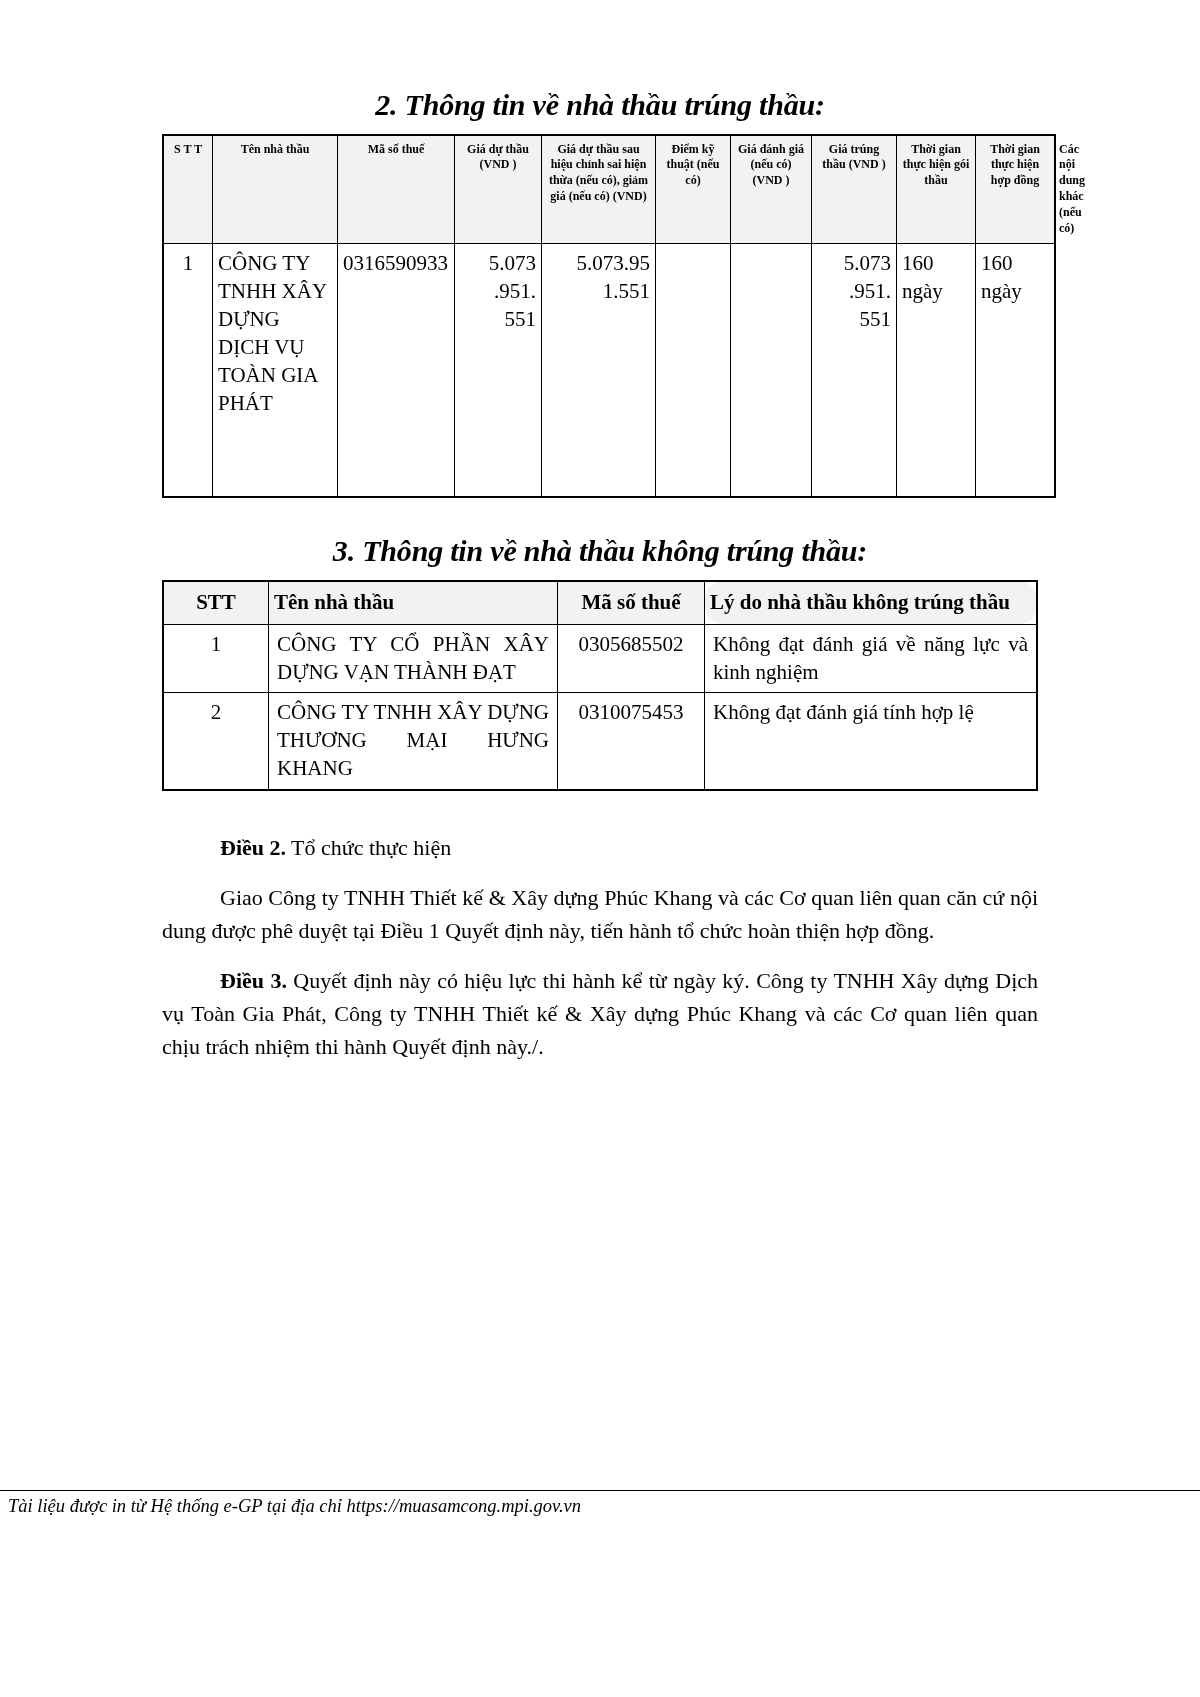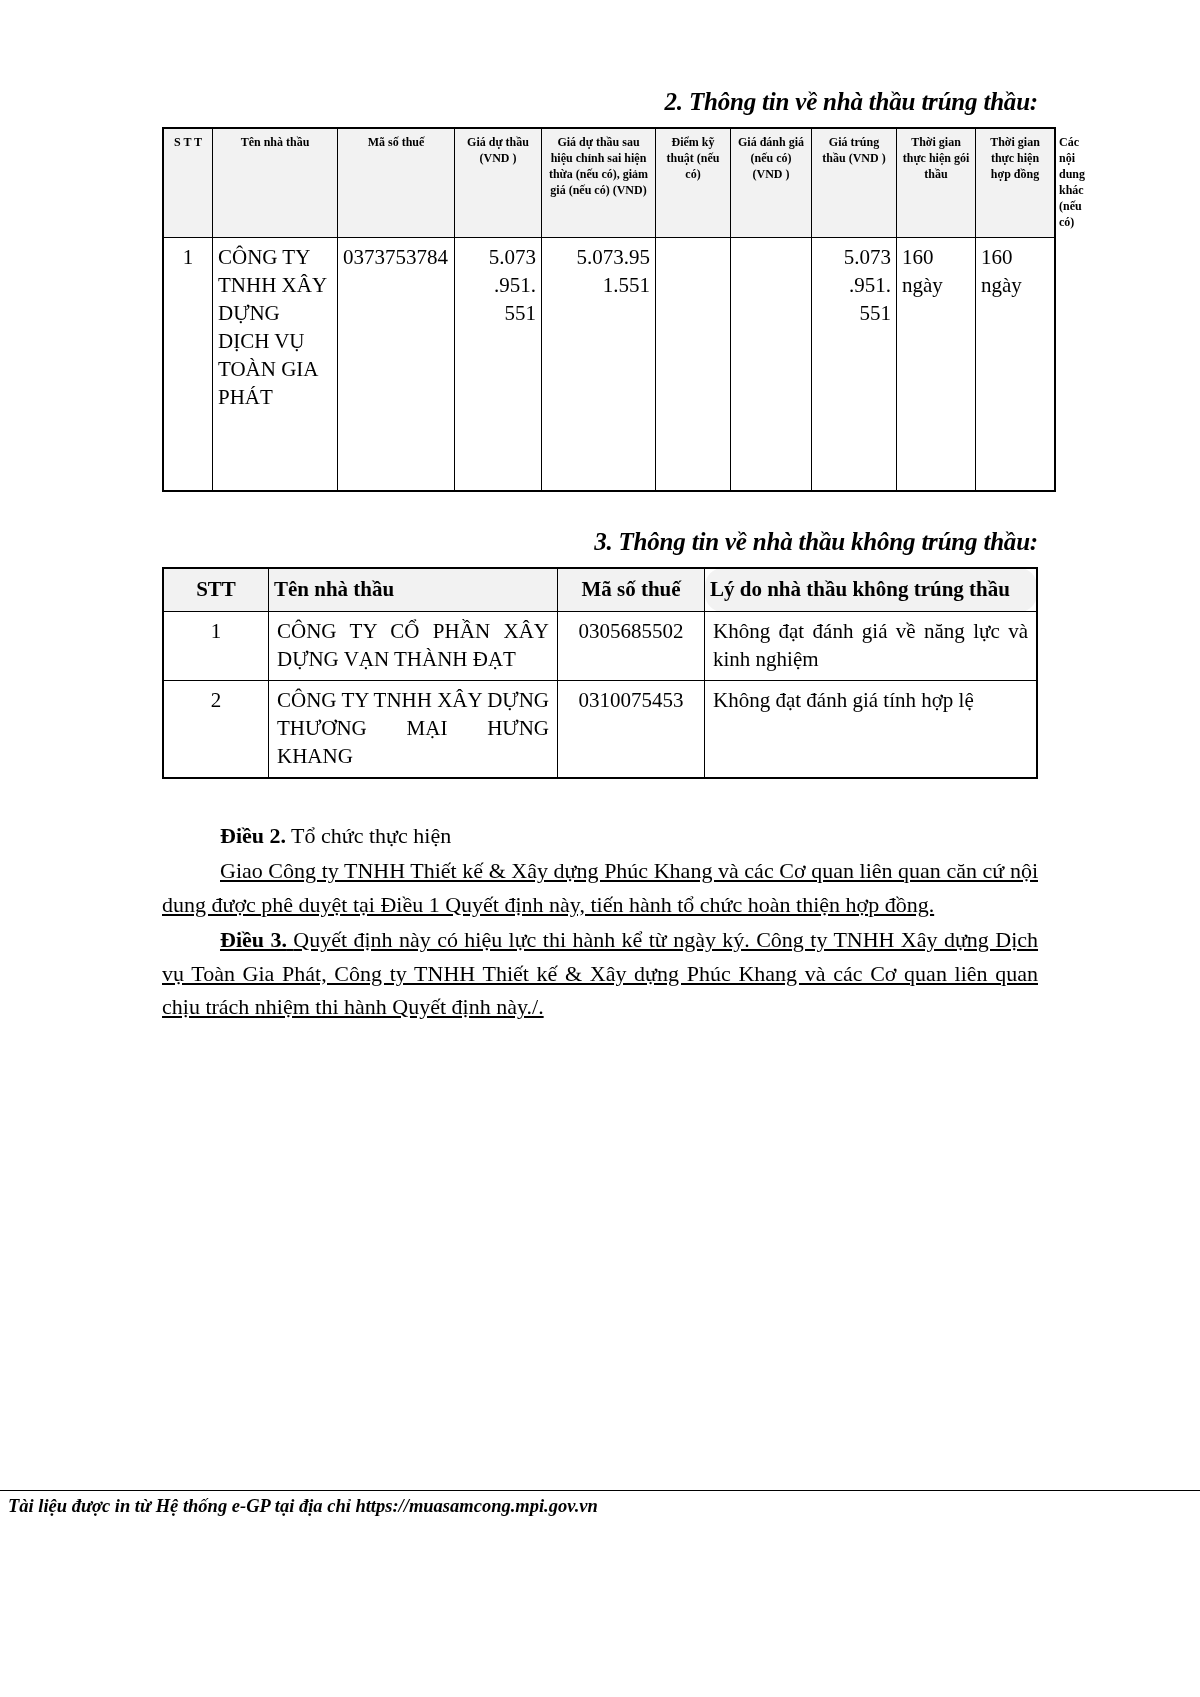--- a/index.html
+++ b/index.html
@@ -33,8 +33,8 @@
   .section-heading {
     font-weight: bold;
     font-style: italic;
-    font-size: 25px;
-    text-align: right;
+    font-size: 30px;
+    text-align: center;
     line-height: 1.25;
     margin: 0 0 10px 0;
     letter-spacing: -0.2px;

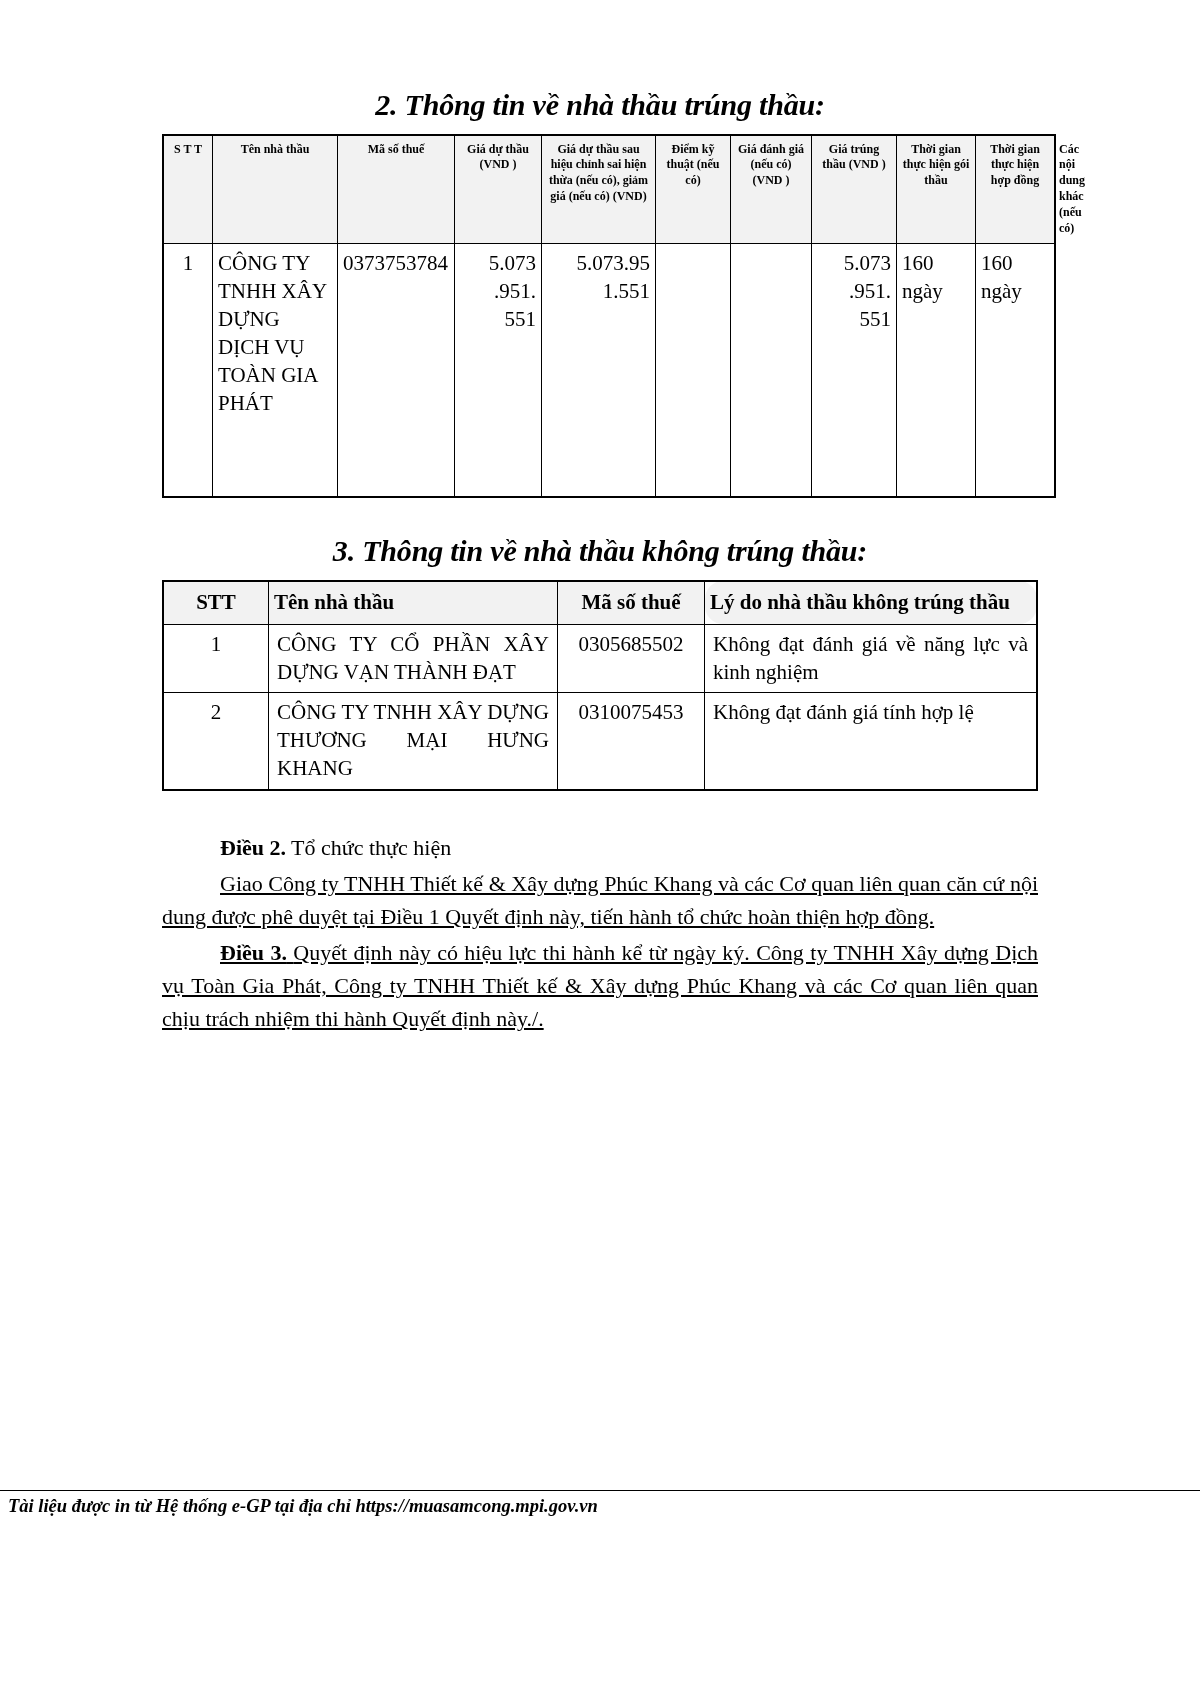--- a/index.html
+++ b/index.html
@@ -159,7 +159,7 @@
         <tr>
           <td class="c-stt">1</td>
           <td class="c-name">CÔNG TY TNHH XÂY DỰNG DỊCH VỤ TOÀN GIA PHÁT</td>
-          <td class="c-tax">0373753784</td>
+          <td class="c-tax">0316590933</td>
           <td class="c-bid">5.073 .951. 551</td>
           <td class="c-bidfix">5.073.95 1.551</td>
           <td class="c-tech"></td>

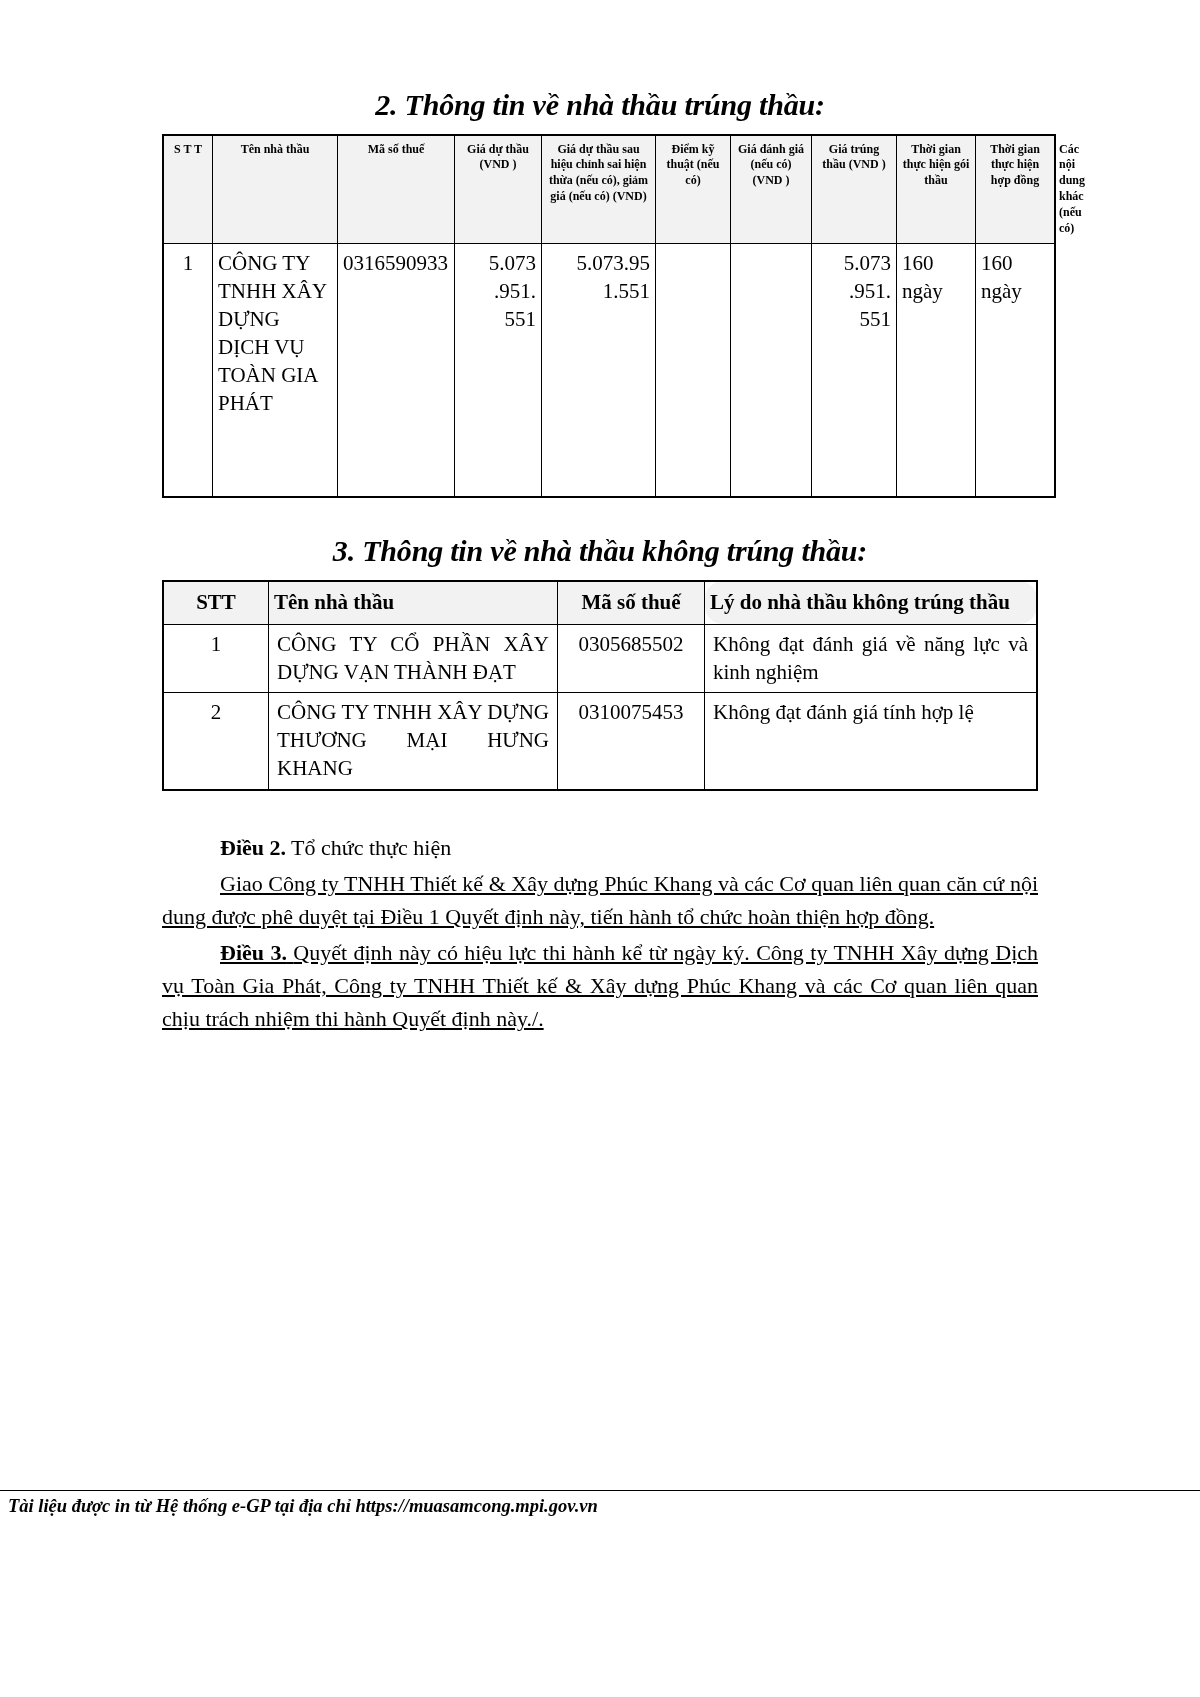--- a/index.html
+++ b/index.html
@@ -108,7 +108,7 @@
     text-indent: 58px;
     text-align-last: left;
   }
-  p.doc-p + p.doc-p { margin-top: 2px; text-decoration: underline; }
+  p.doc-p + p.doc-p { margin-top: 16px; }
   p.doc-p.spaced { margin-top: 12px; }
   .art-label { font-weight: bold; }
 

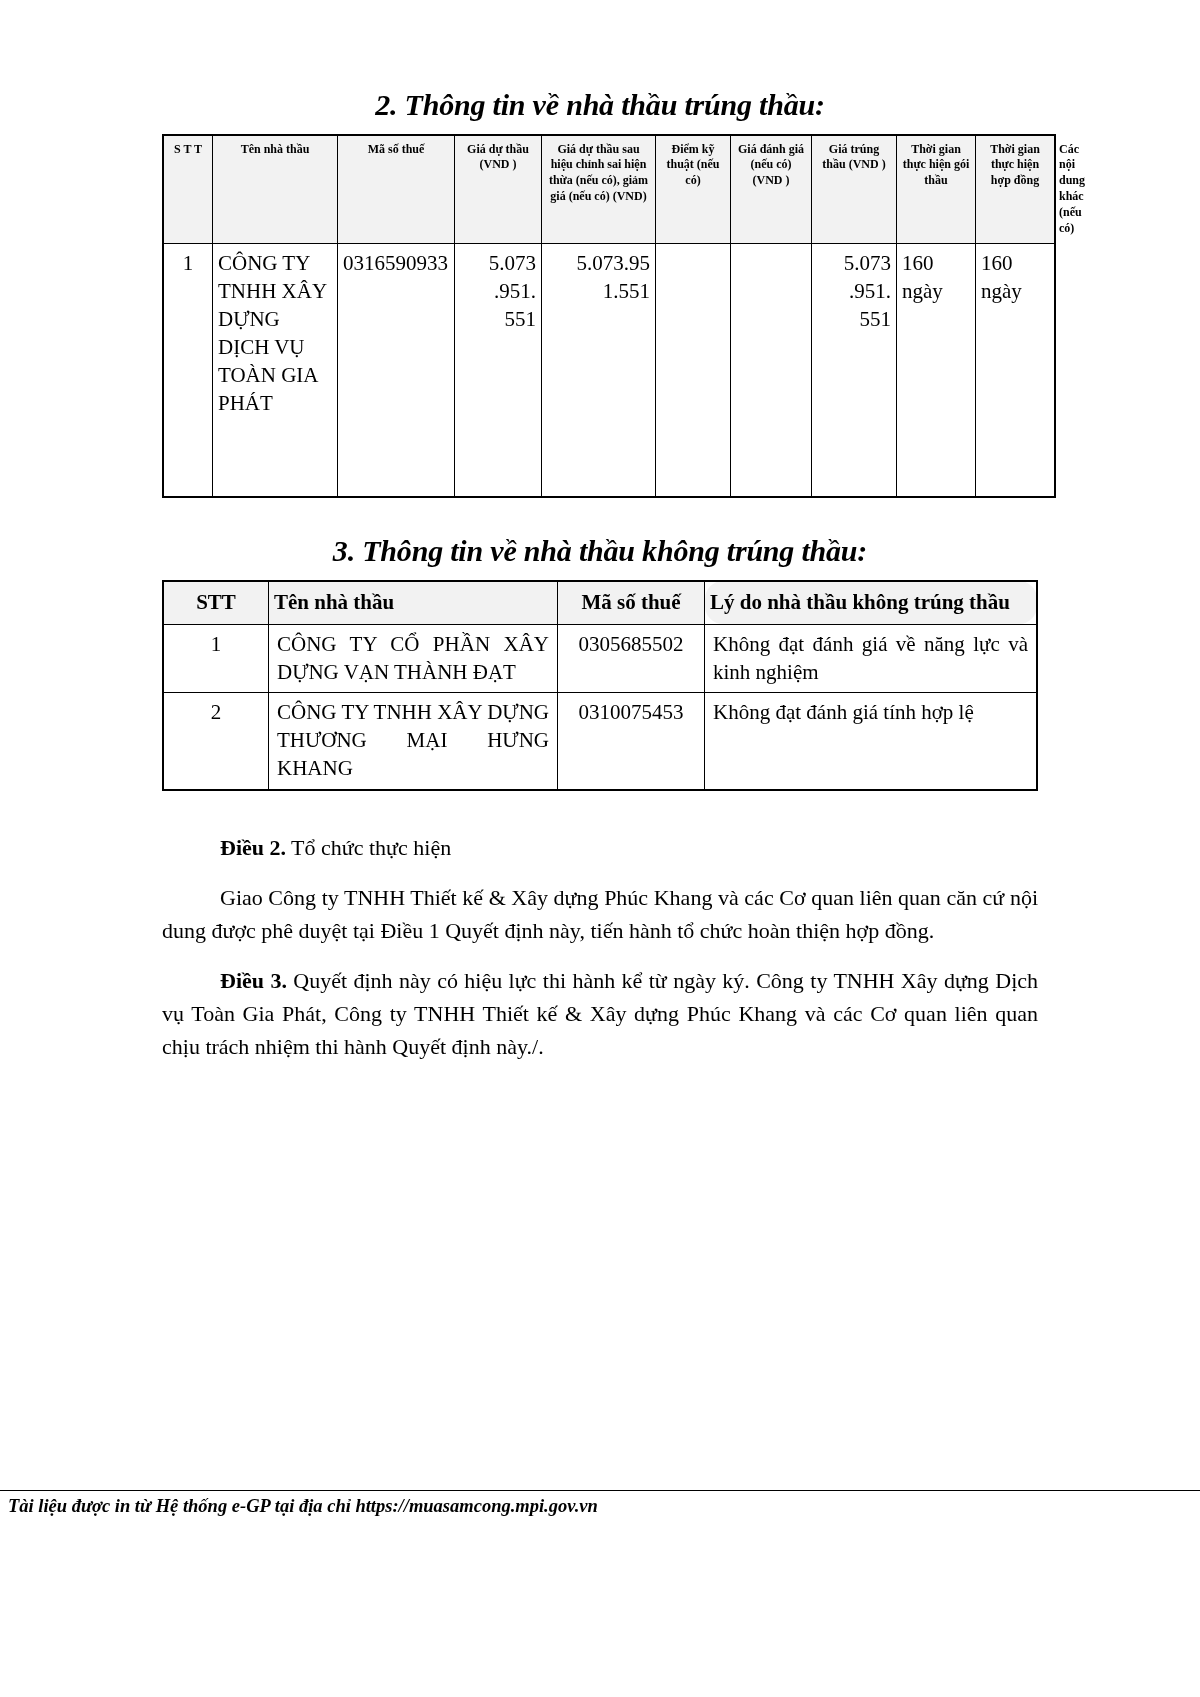--- a/index.html
+++ b/index.html
@@ -127,7 +127,7 @@
     top: 1496px;
     font-size: 18.5px;
     font-style: italic;
-    font-weight: bold;
+    font-weight: normal;
     white-space: nowrap;
   }
 </style>

